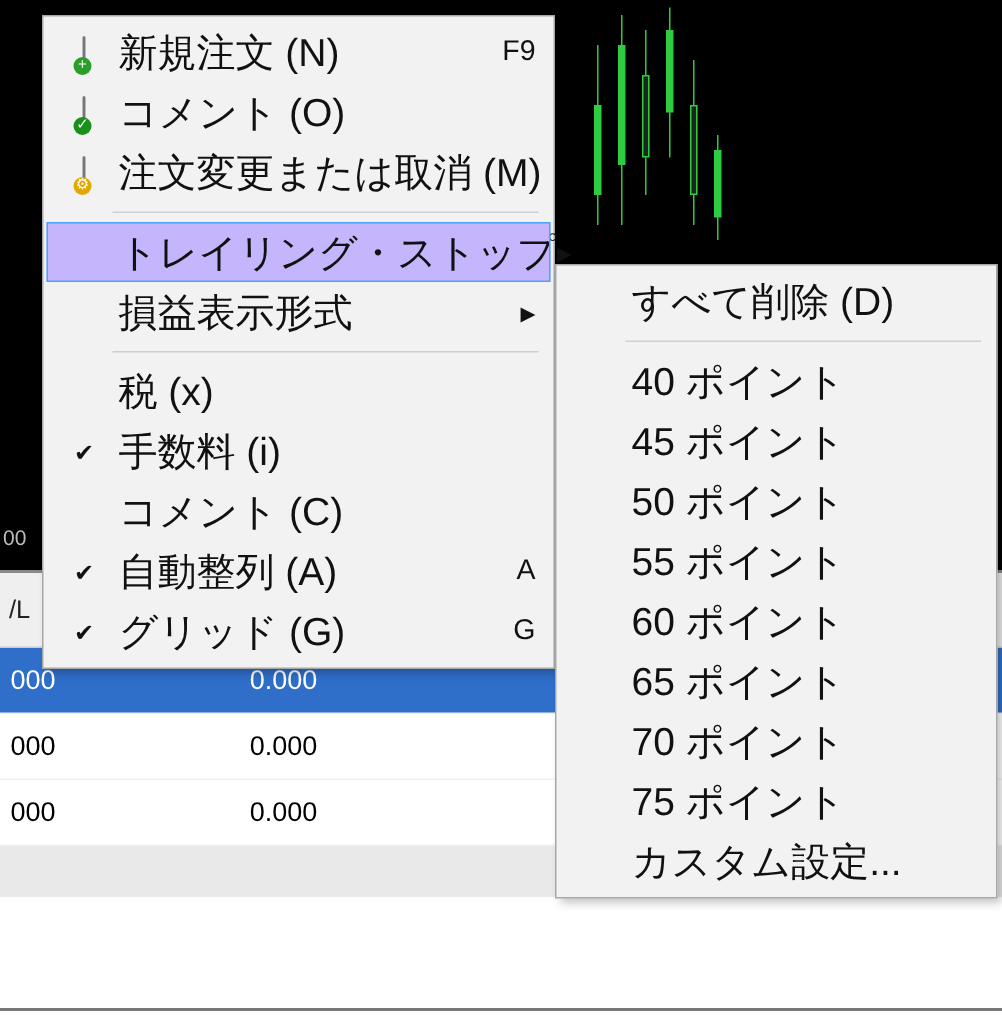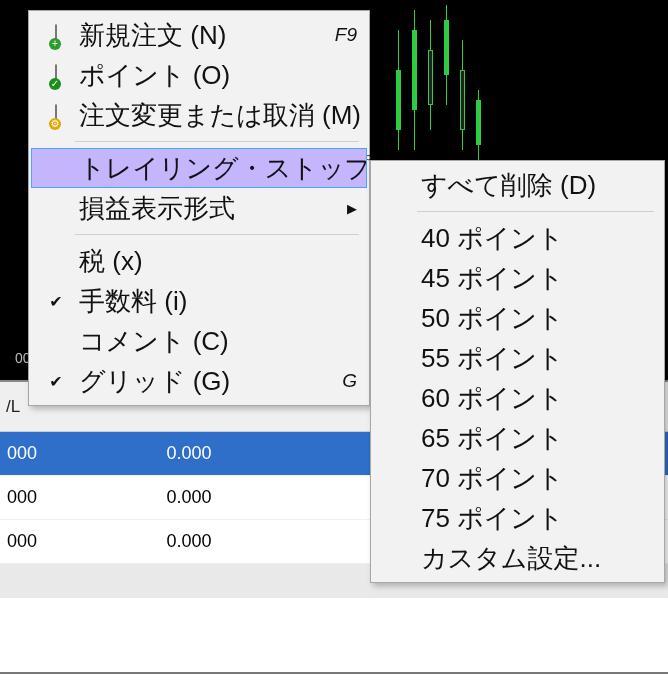--- a/index.html
+++ b/index.html
@@ -118,7 +118,6 @@
     font-size: 19px;
     color: #111;
     padding-left: 10px;
-    font-style: italic;
   }
   .mi .sub {
     width: 16px;

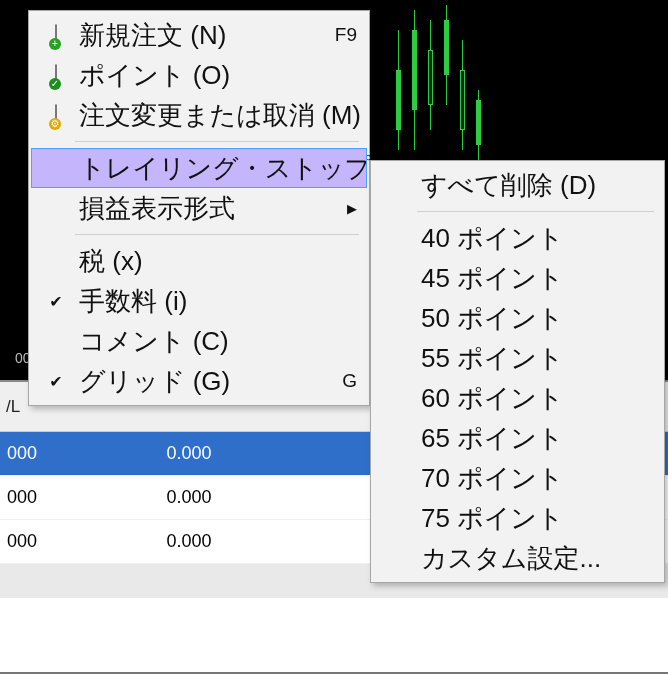--- a/index.html
+++ b/index.html
@@ -225,7 +225,7 @@
       <span class="ick">
         <span><span class="doc-ico"><span class="badge ok">✓</span></span></span>
       </span>
-      <span class="lbl">ポイント (O)</span>
+      <span class="lbl">コメント (O)</span>
     </div>
     <div class="mi">
       <span class="ick">

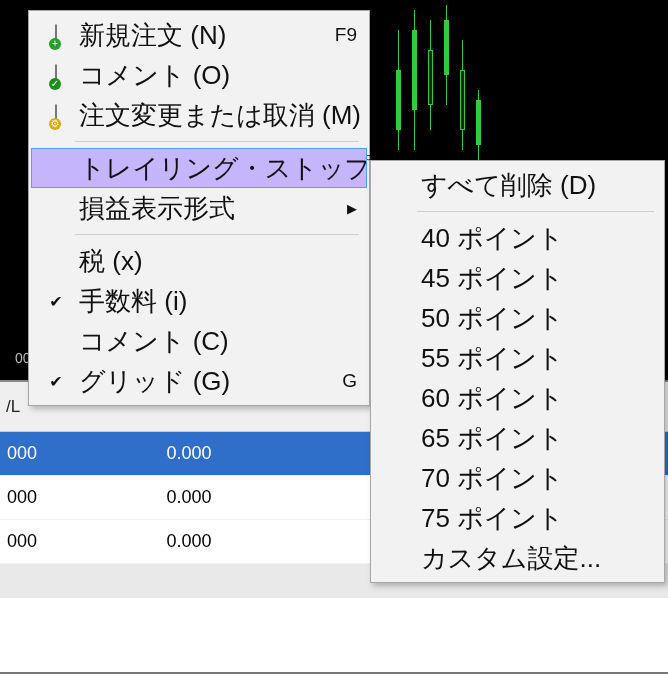--- a/index.html
+++ b/index.html
@@ -90,7 +90,7 @@
   }
   #menu2 {
     left: 370px;
-    top: 160px;
+    top: 176px;
     width: 295px;
   }
   .mi {

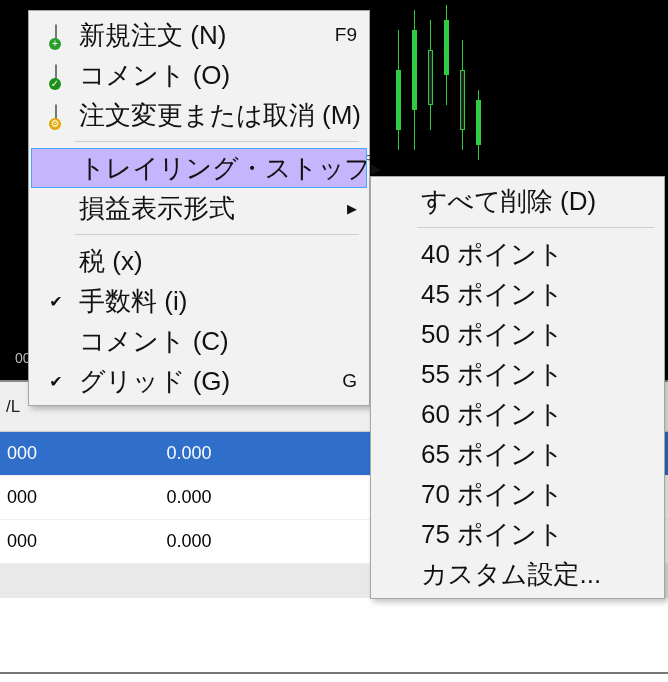--- a/index.html
+++ b/index.html
@@ -34,7 +34,7 @@
   .chart-bg .down { background: #222; border:1px solid #2ecc40; }
   .axis-label {
     position: absolute;
-    left: 15px;
+    left: 2px;
     color: #bbb;
     font-size: 14px;
   }

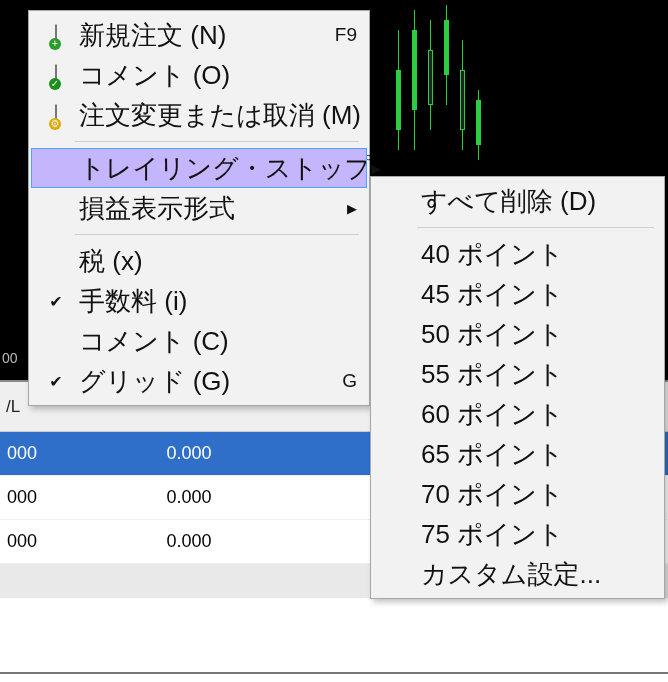--- a/index.html
+++ b/index.html
@@ -263,6 +263,13 @@
       <span class="ick">
         <span class="chk"></span>
       </span>
+      <span class="lbl">自動整列 (A)</span>
+      <span class="accel">A</span>
+    </div>
+    <div class="mi">
+      <span class="ick">
+        <span class="chk"></span>
+      </span>
       <span class="lbl">グリッド (G)</span>
       <span class="accel">G</span>
     </div>

